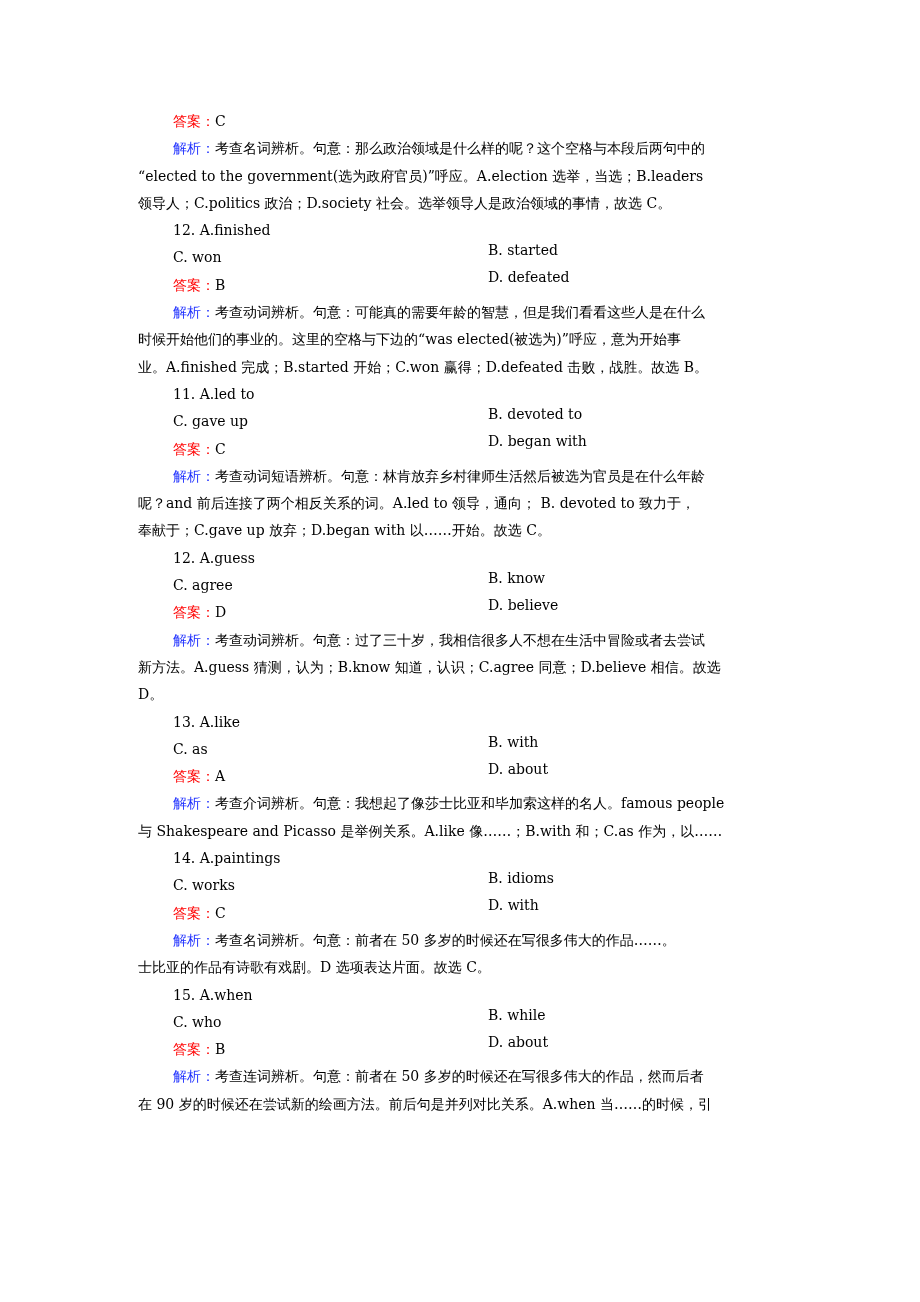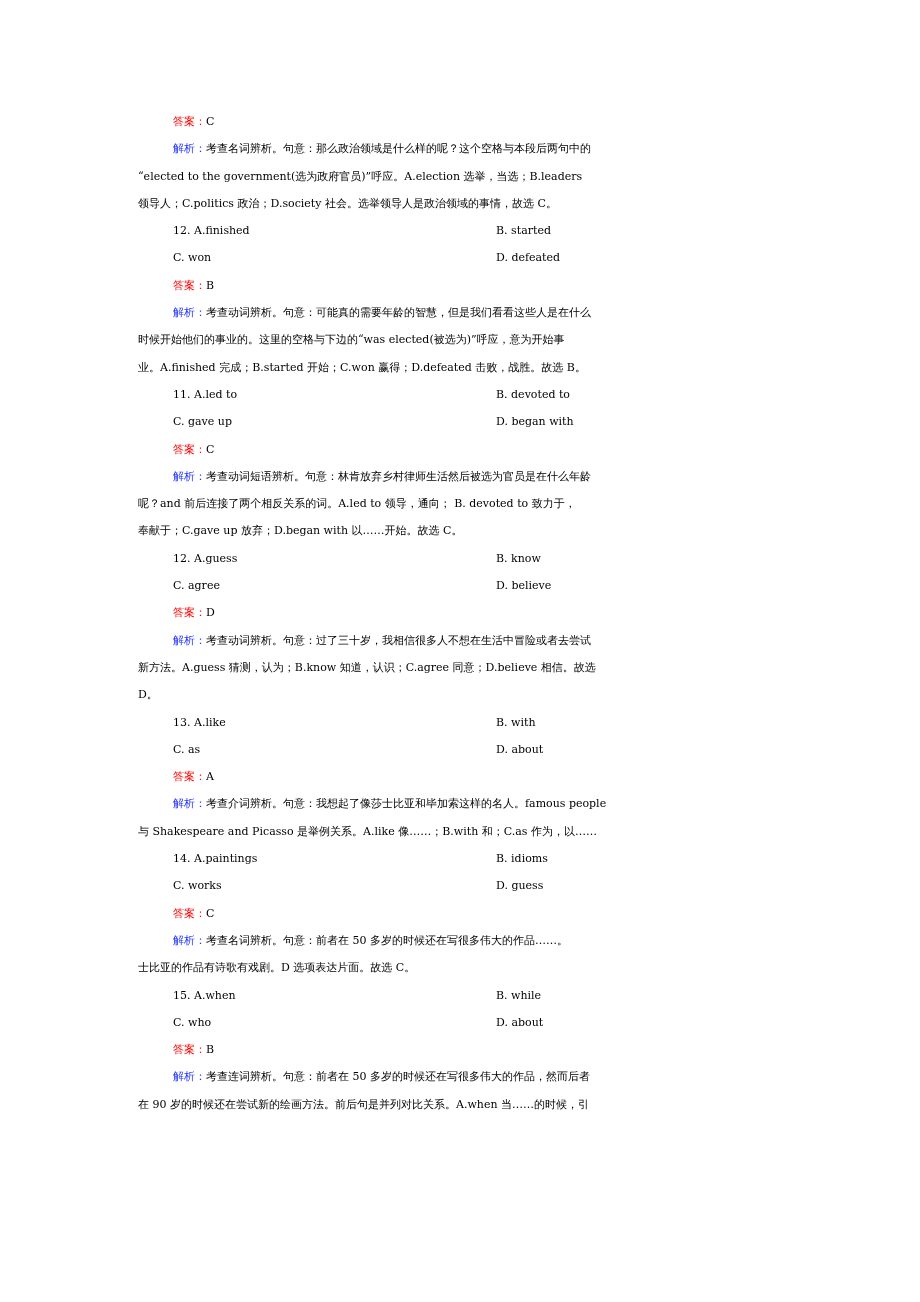--- a/index.html
+++ b/index.html
@@ -6,7 +6,7 @@
   body { width:920px; height:1302px; position:relative; overflow:hidden;
          font-family:"DejaVu Serif", "Liberation Serif", serif; color:#000; }
   .page { position:absolute; left:138px; top:108px; width:660px; }
-  .line { height:27.3px; line-height:27.3px; font-size:11px; white-space:nowrap; position:relative; }
+  .line { height:27.3px; line-height:27.3px; font-size:14px; white-space:nowrap; position:relative; }
   .indent { padding-left:35px; }
   .opt-left { position:absolute; left:35px; }
   .opt-right { position:absolute; left:358px; }

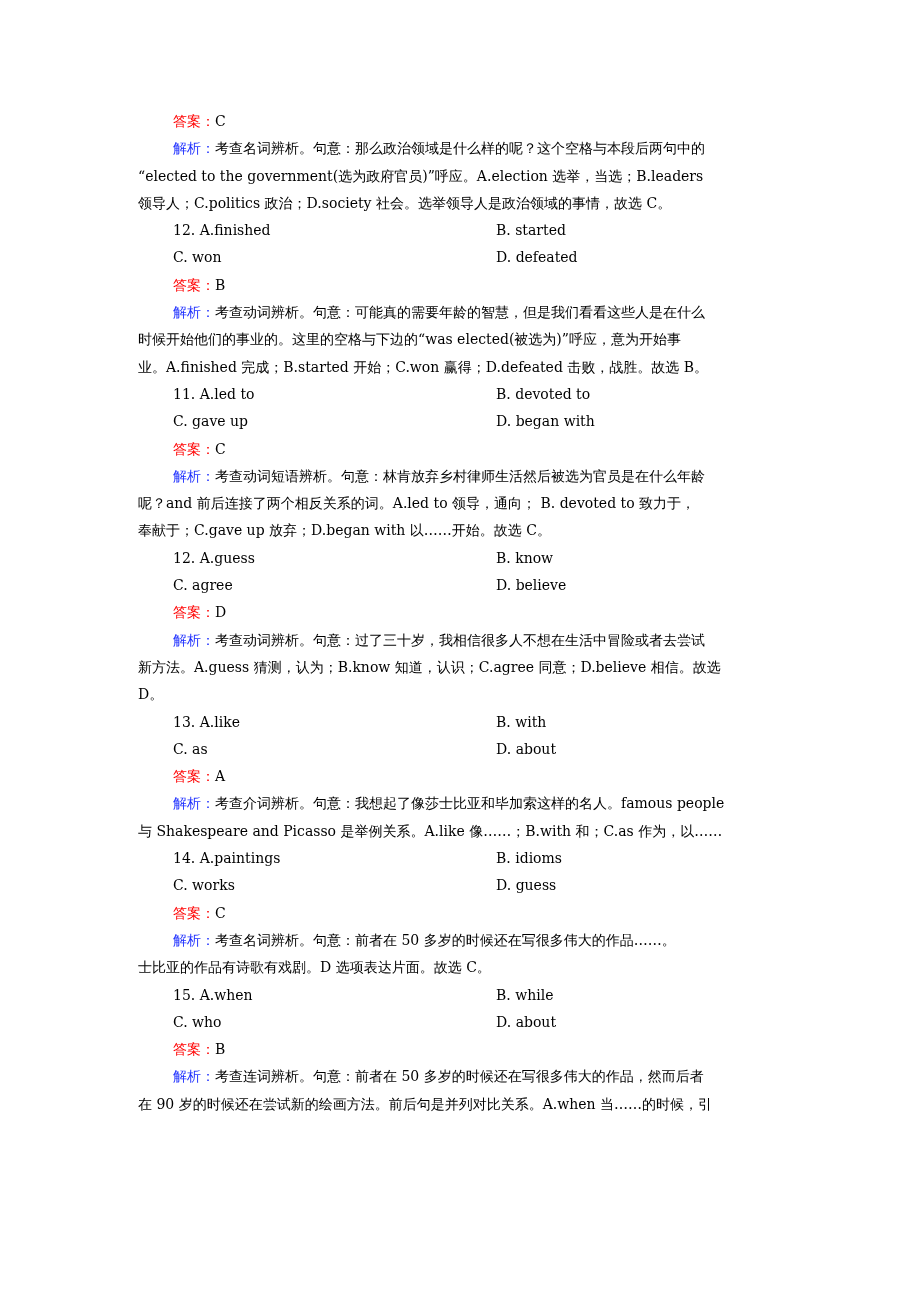--- a/index.html
+++ b/index.html
@@ -9,7 +9,7 @@
   .line { height:27.3px; line-height:27.3px; font-size:14px; white-space:nowrap; position:relative; }
   .indent { padding-left:35px; }
   .opt-left { position:absolute; left:35px; }
-  .opt-right { position:absolute; left:358px; }
+  .opt-right { position:absolute; left:350px;margin-top:20px; }
   .label-ans { color:#ff0000; }
   .label-exp { color:#2233ff; }
 </style>

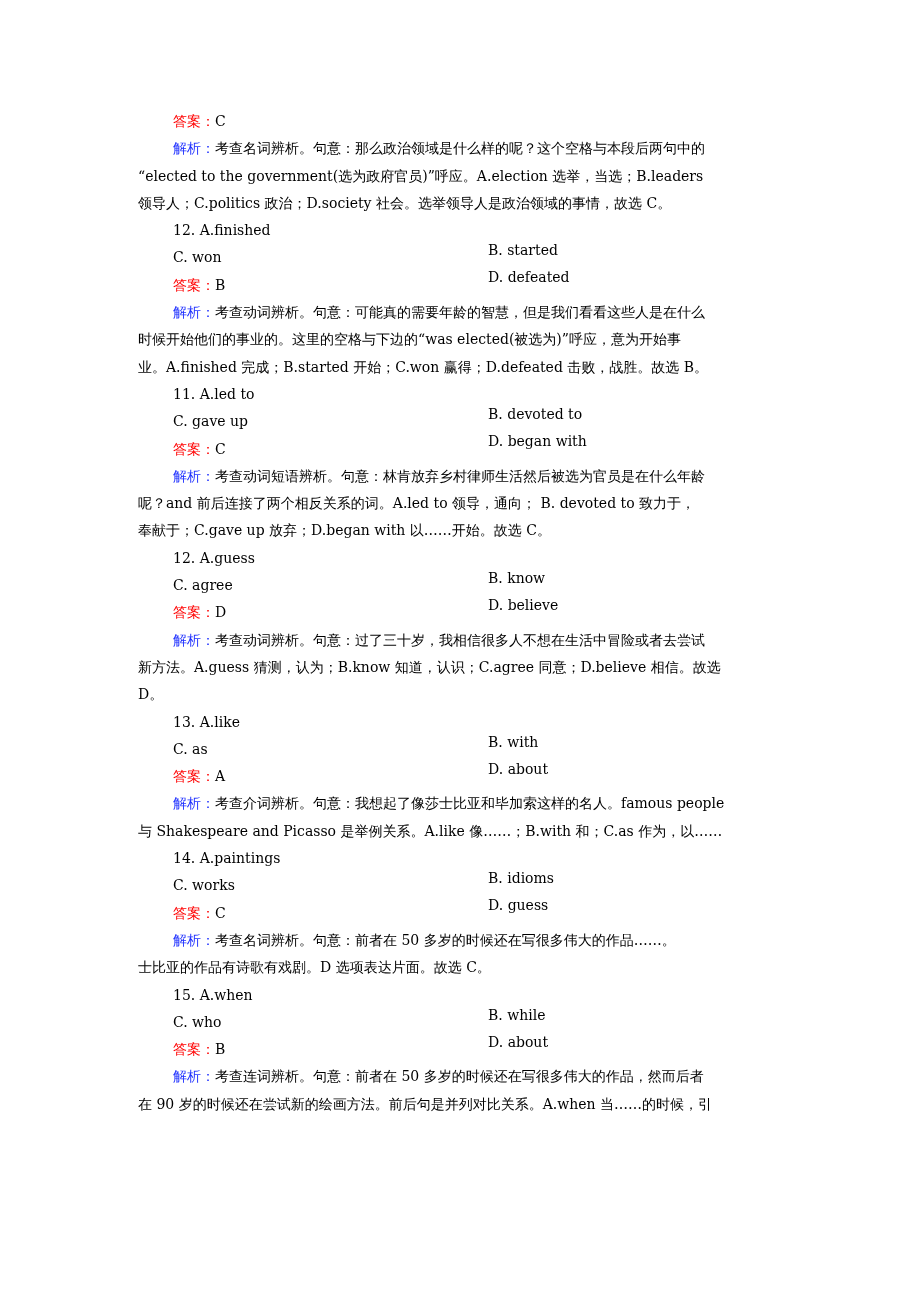--- a/index.html
+++ b/index.html
@@ -111,7 +111,7 @@
     </div>
     <div class="line">
       <span class="opt-left">C. works</span>
-      <span class="opt-right">D. guess</span>
+      <span class="opt-right">D. with</span>
     </div>
     <div class="line indent">
       <span class="label-ans">答案：</span><span>C</span>

